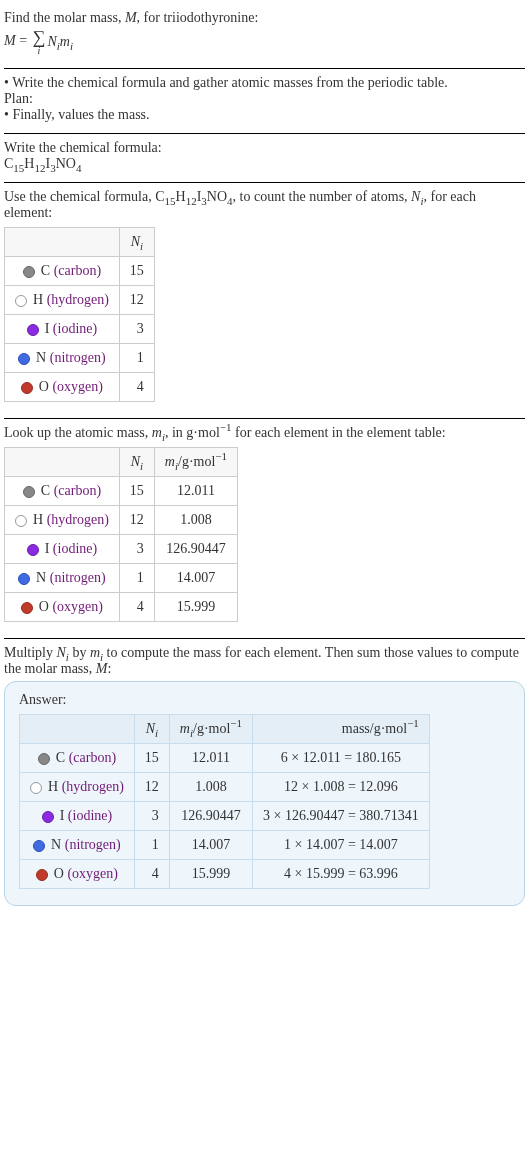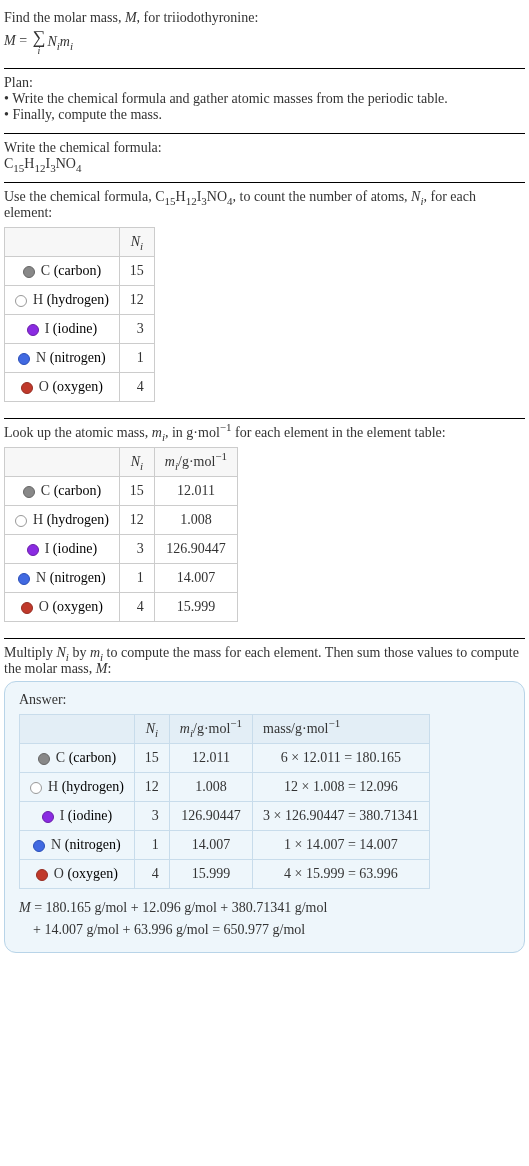--- a/index.html
+++ b/index.html
@@ -127,8 +127,8 @@
 </div>
 
 <div class="section">
+  <div>• Write the chemical formula and gather atomic masses from the periodic table.</div>
   <div>Plan:</div>
-  <div>• Write the chemical formula and gather atomic masses from the periodic table.</div>
   <div>• Finally, compute the mass.</div>
 </div>
 

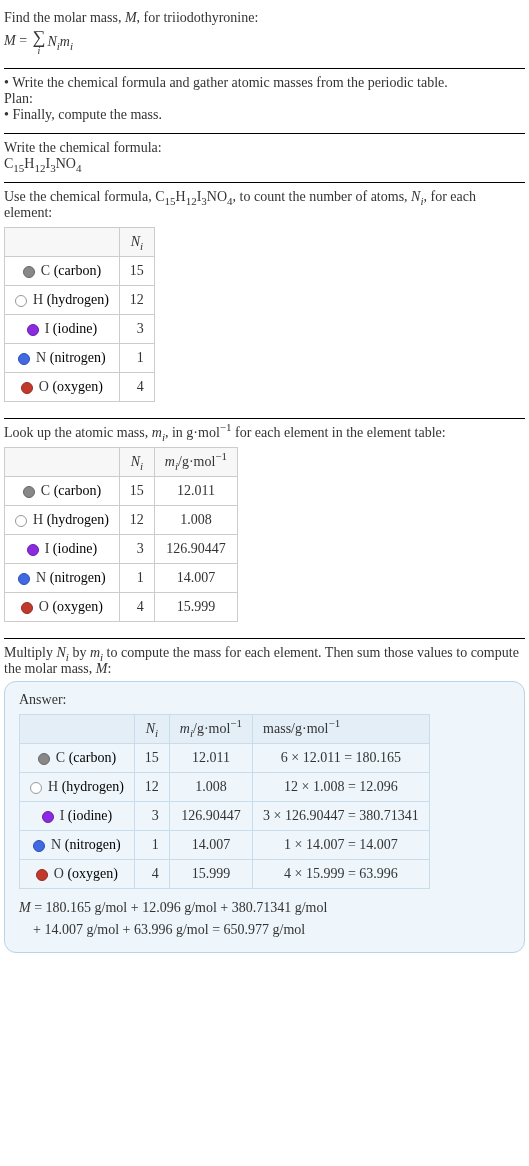--- a/index.html
+++ b/index.html
@@ -129,7 +129,7 @@
 <div class="section">
   <div>• Write the chemical formula and gather atomic masses from the periodic table.</div>
   <div>Plan:</div>
-  <div>• Finally, compute the mass.</div>
+  <div>• Finally, values the mass.</div>
 </div>
 
 <div class="section">

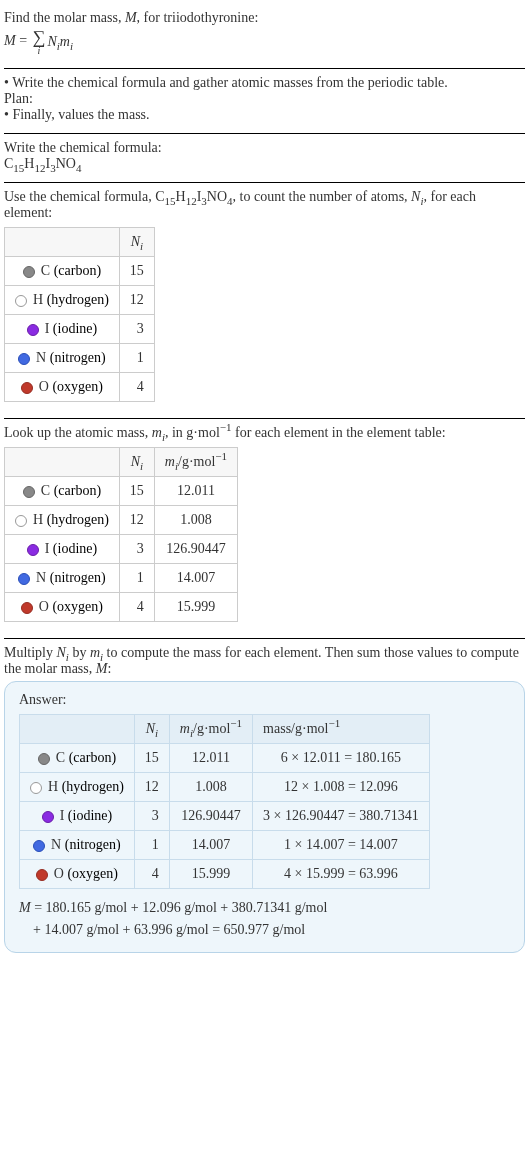--- a/index.html
+++ b/index.html
@@ -83,7 +83,7 @@
 .dot-i { background: #8a2be2; border-color:#6a1fa8; }
 .dot-n { background: #4169e1; border-color:#2a4fb8; }
 .dot-o { background: #c0392b; border-color:#962d22; }
-.elem-name { color:#000000; }
+.elem-name { color:#701a75; }
 .answer-box {
   border: 1px solid #b8d4e8;
   background: #eef6fb;

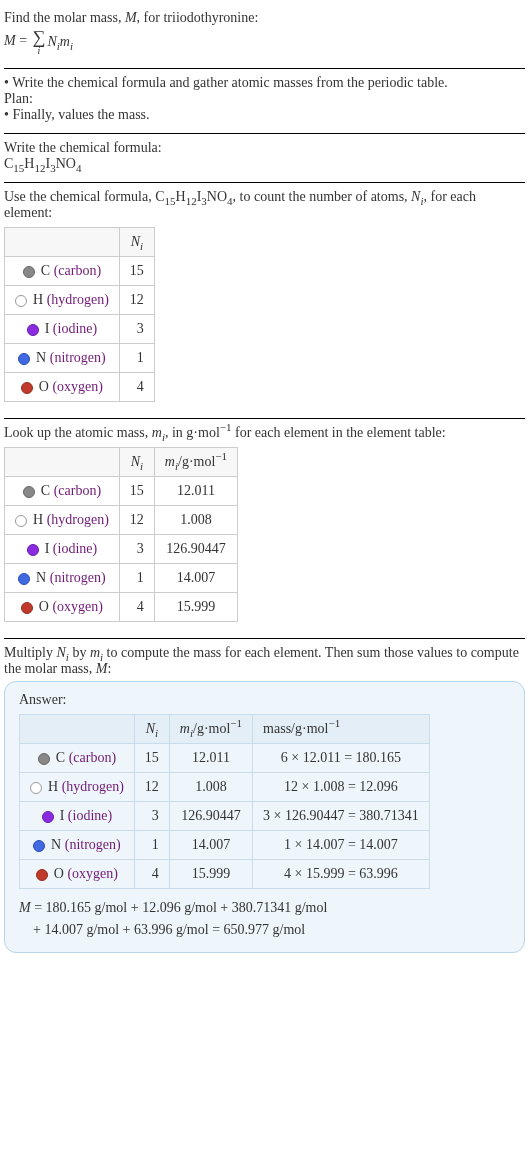--- a/index.html
+++ b/index.html
@@ -226,7 +226,7 @@
         <th></th>
         <th><span class="ital">N</span><sub class="ital">i</sub></th>
         <th><span class="ital">m</span><sub class="ital">i</sub><span>/g·mol</span><sup>−1</sup></th>
-        <th style="text-align:left;"><span>mass/g·mol</span><sup>−1</sup></th>
+        <th style="text-align:right;"><span>mass/g·mol</span><sup>−1</sup></th>
       </tr>
       <tr>
             <td><span class="dot dot-c"></span><span>C</span> <span class="elem-name">(carbon)</span></td>

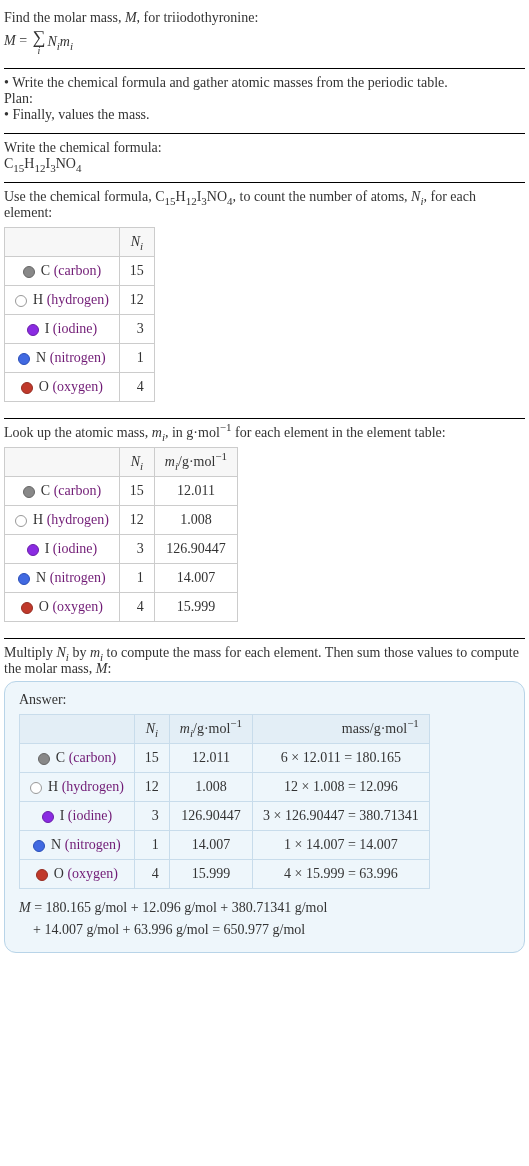--- a/index.html
+++ b/index.html
@@ -260,10 +260,6 @@
           </tr>
     </tbody>
       </table>
-    <div class="m-expr">
-      <span class="ital">M</span><span> = 180.165 g/mol + 12.096 g/mol + 380.71341 g/mol</span><br>
-      &nbsp;&nbsp;&nbsp;&nbsp;<span>+ 14.007 g/mol + 63.996 g/mol = 650.977 g/mol</span>
-    </div>
   </div>
 </div>
 

